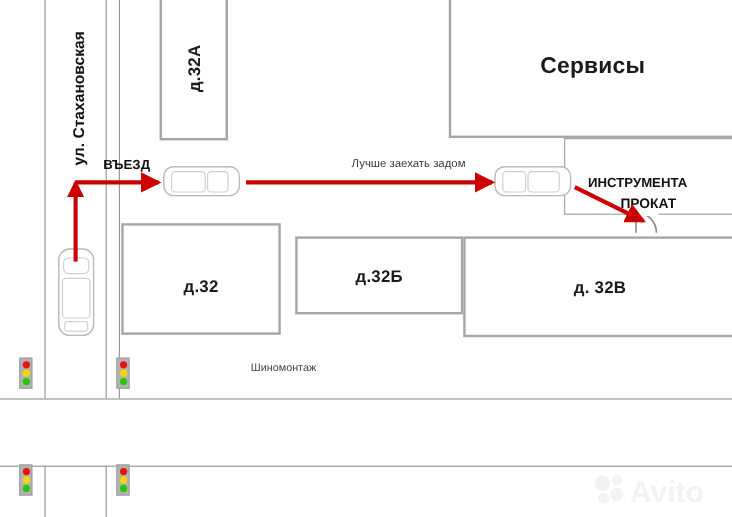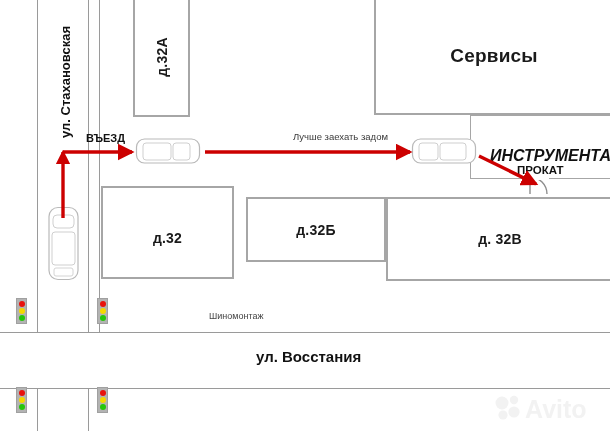--- a/index.html
+++ b/index.html
@@ -176,7 +176,7 @@
   <span class="txt small" style="left:293px; top:131px; font-size:9.5px;">Лучше заехать задом</span>
 
   <span class="txt bold" style="left:517px; top:128px; font-size:11.5px;margin-top:36px;">ПРОКАТ</span>
-  <span class="txt bold" style="left:490px; top:147px; font-size:16px;font-style:italic;">ИНСТРУМЕНТА</span>
+  <span class="txt bold" style="left:490px; top:147px; font-size:11px;">ИНСТРУМЕНТА</span>
 
   <span class="txt tiny" style="left:209px; top:311px; font-size:9px;text-align:right;">Шиномонтаж</span>
 

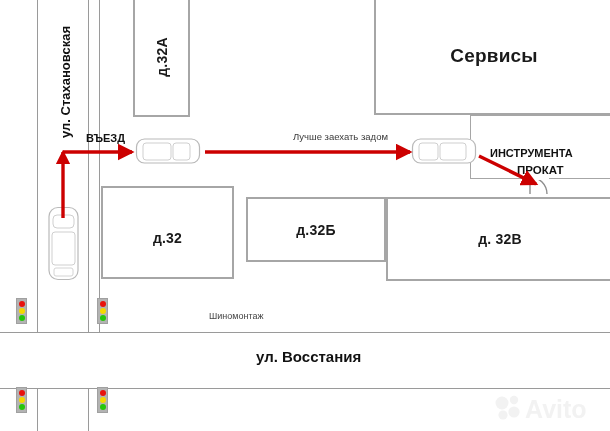--- a/index.html
+++ b/index.html
@@ -178,7 +178,7 @@
   <span class="txt bold" style="left:517px; top:128px; font-size:11.5px;margin-top:36px;">ПРОКАТ</span>
   <span class="txt bold" style="left:490px; top:147px; font-size:11px;">ИНСТРУМЕНТА</span>
 
-  <span class="txt tiny" style="left:209px; top:311px; font-size:9px;text-align:right;">Шиномонтаж</span>
+  <span class="txt tiny" style="left:209px; top:301px; font-size:9px;text-align:right;">Шиномонтаж</span>
 
   <svg class="car" style="left:46px; top:206px; width:35px; height:75px;" viewBox="0 0 35 75">
     <rect x="3" y="1.5" width="29" height="72" rx="9" ry="9" fill="#ffffff" stroke="#b9b9b9" stroke-width="1.2"></rect>

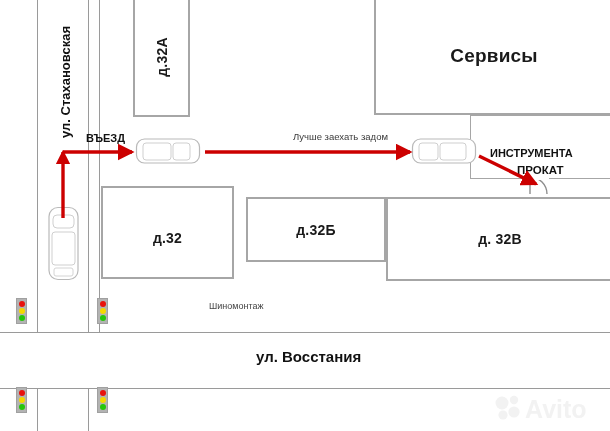--- a/index.html
+++ b/index.html
@@ -169,7 +169,6 @@
 
   <span class="street-v" style="left:58px; top:138px;">ул. Стахановская</span>
 
-  <span class="street-h" style="left:256px; top:348px;">ул. Восстания</span>
 
   <span class="txt bold" style="left:86px; top:132px; font-size:11px;">ВЪЕЗД</span>
 

